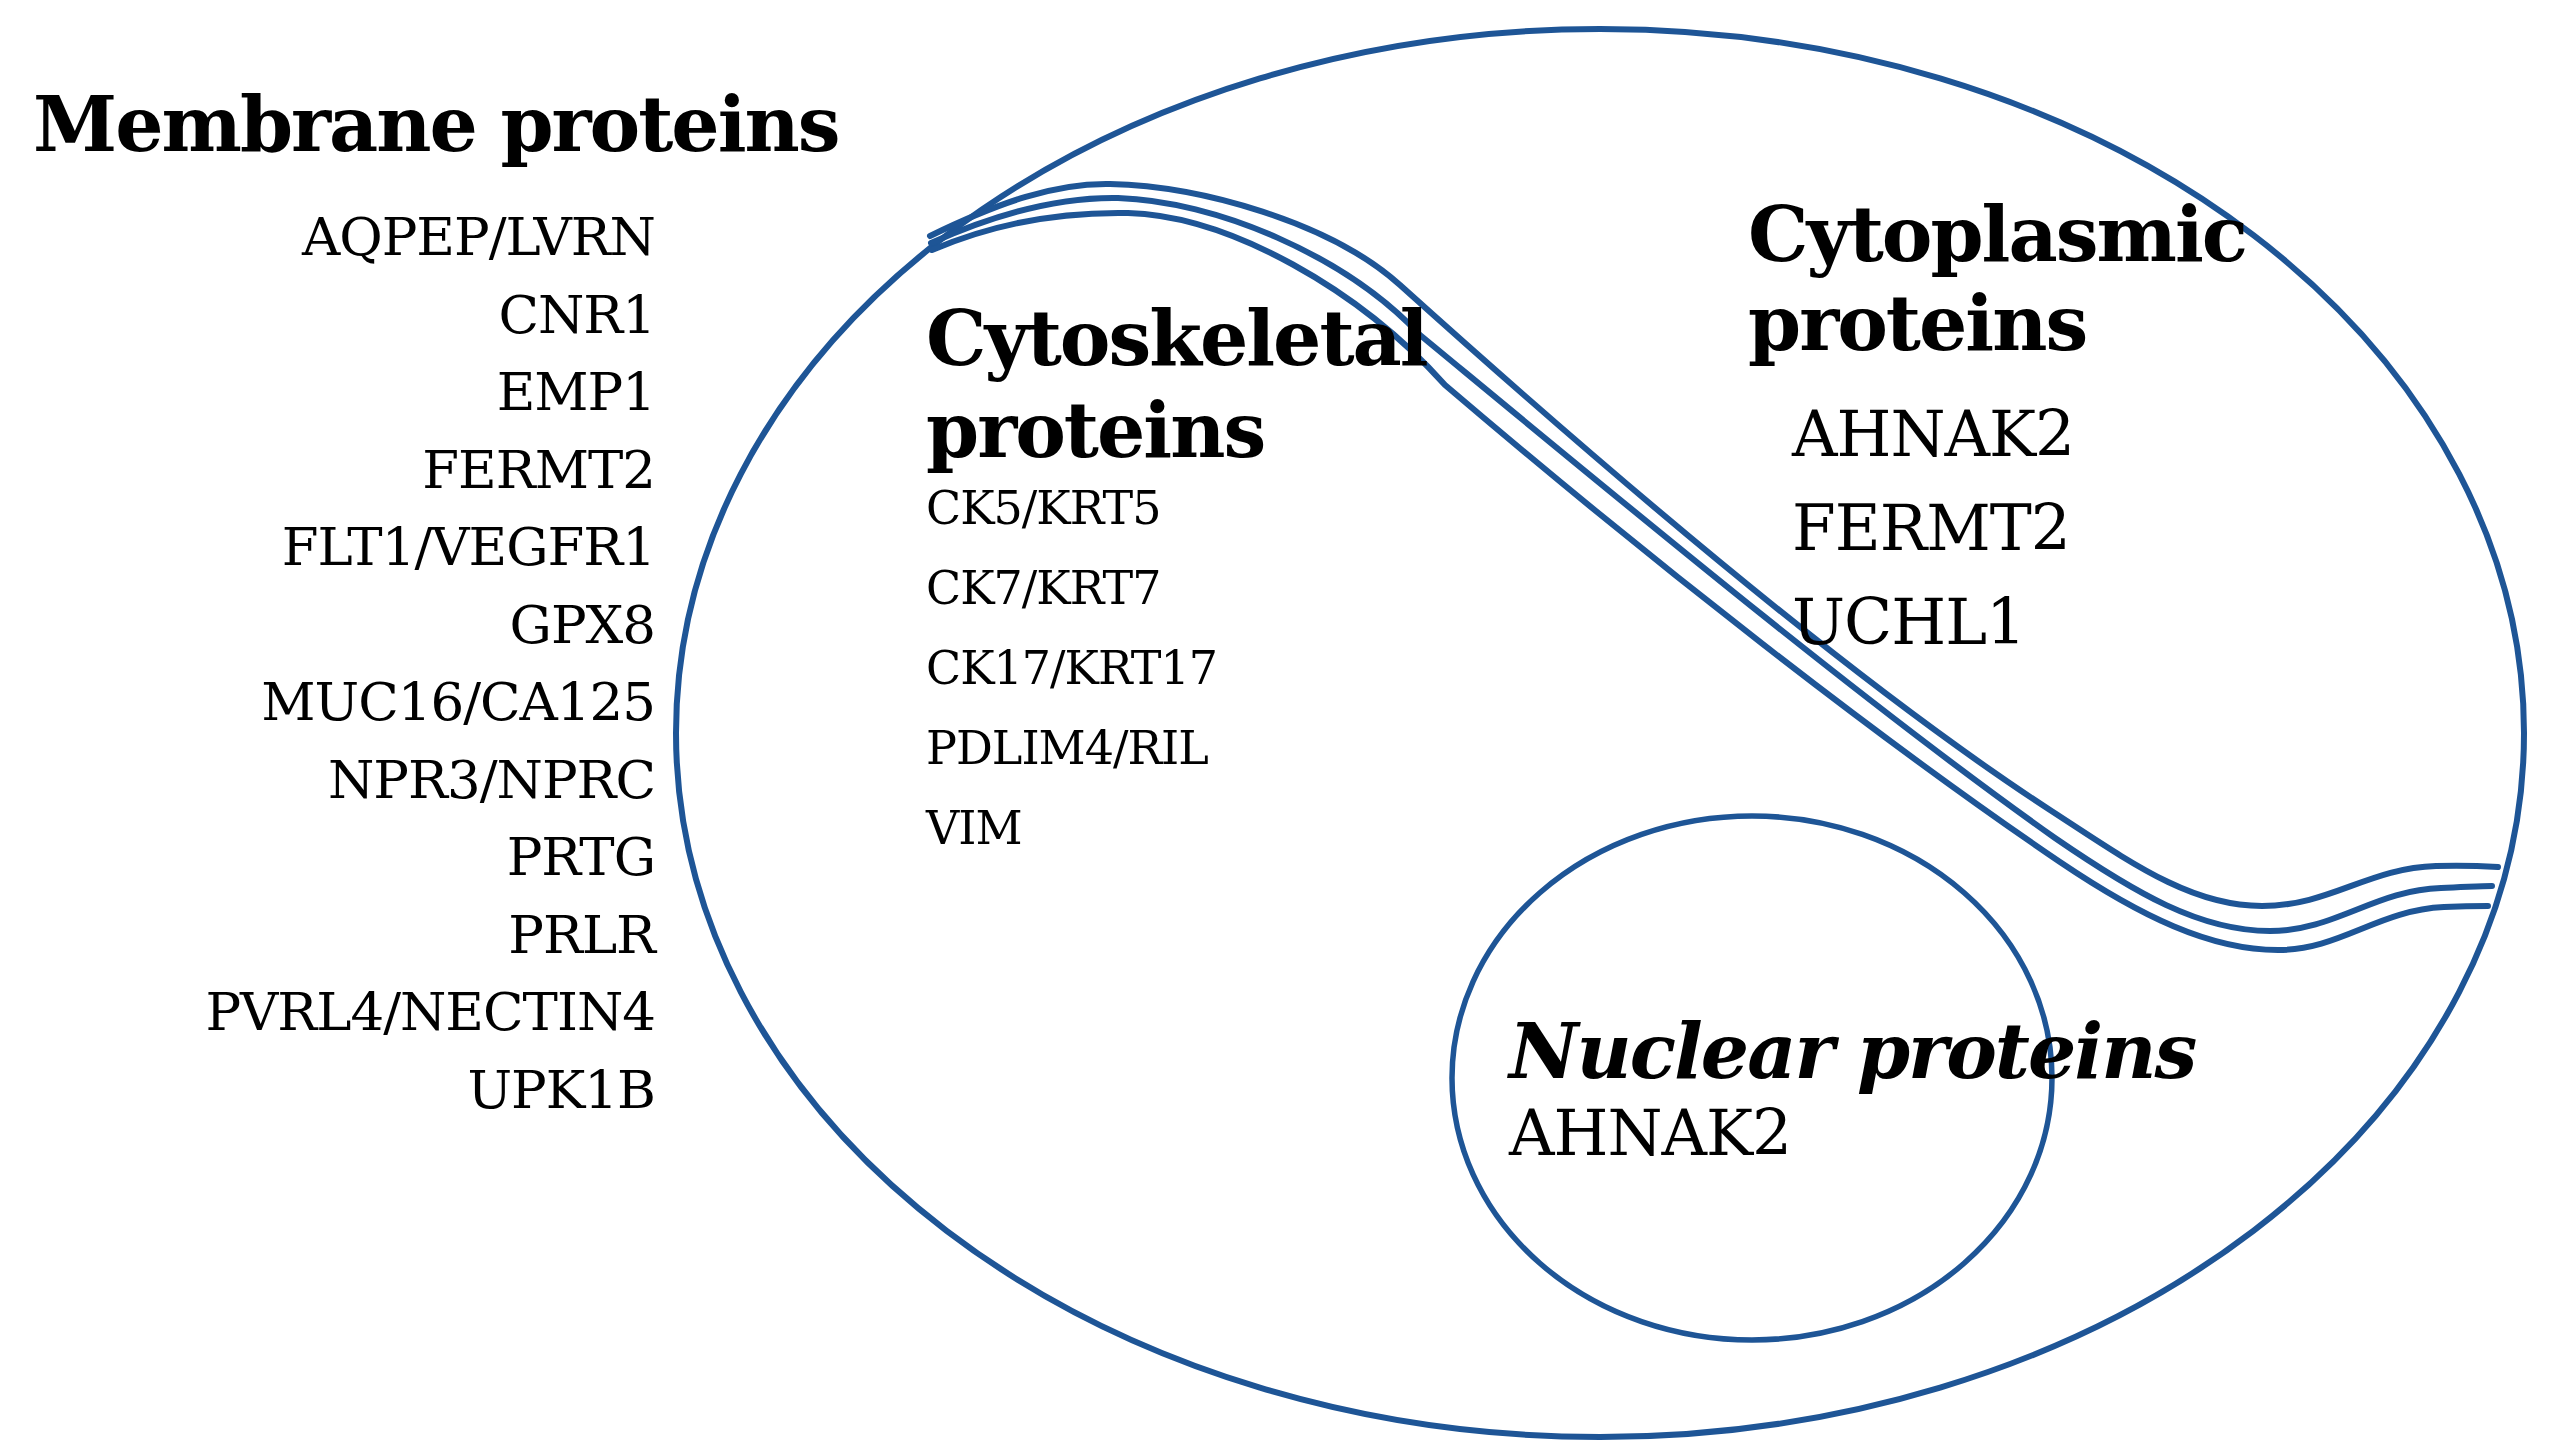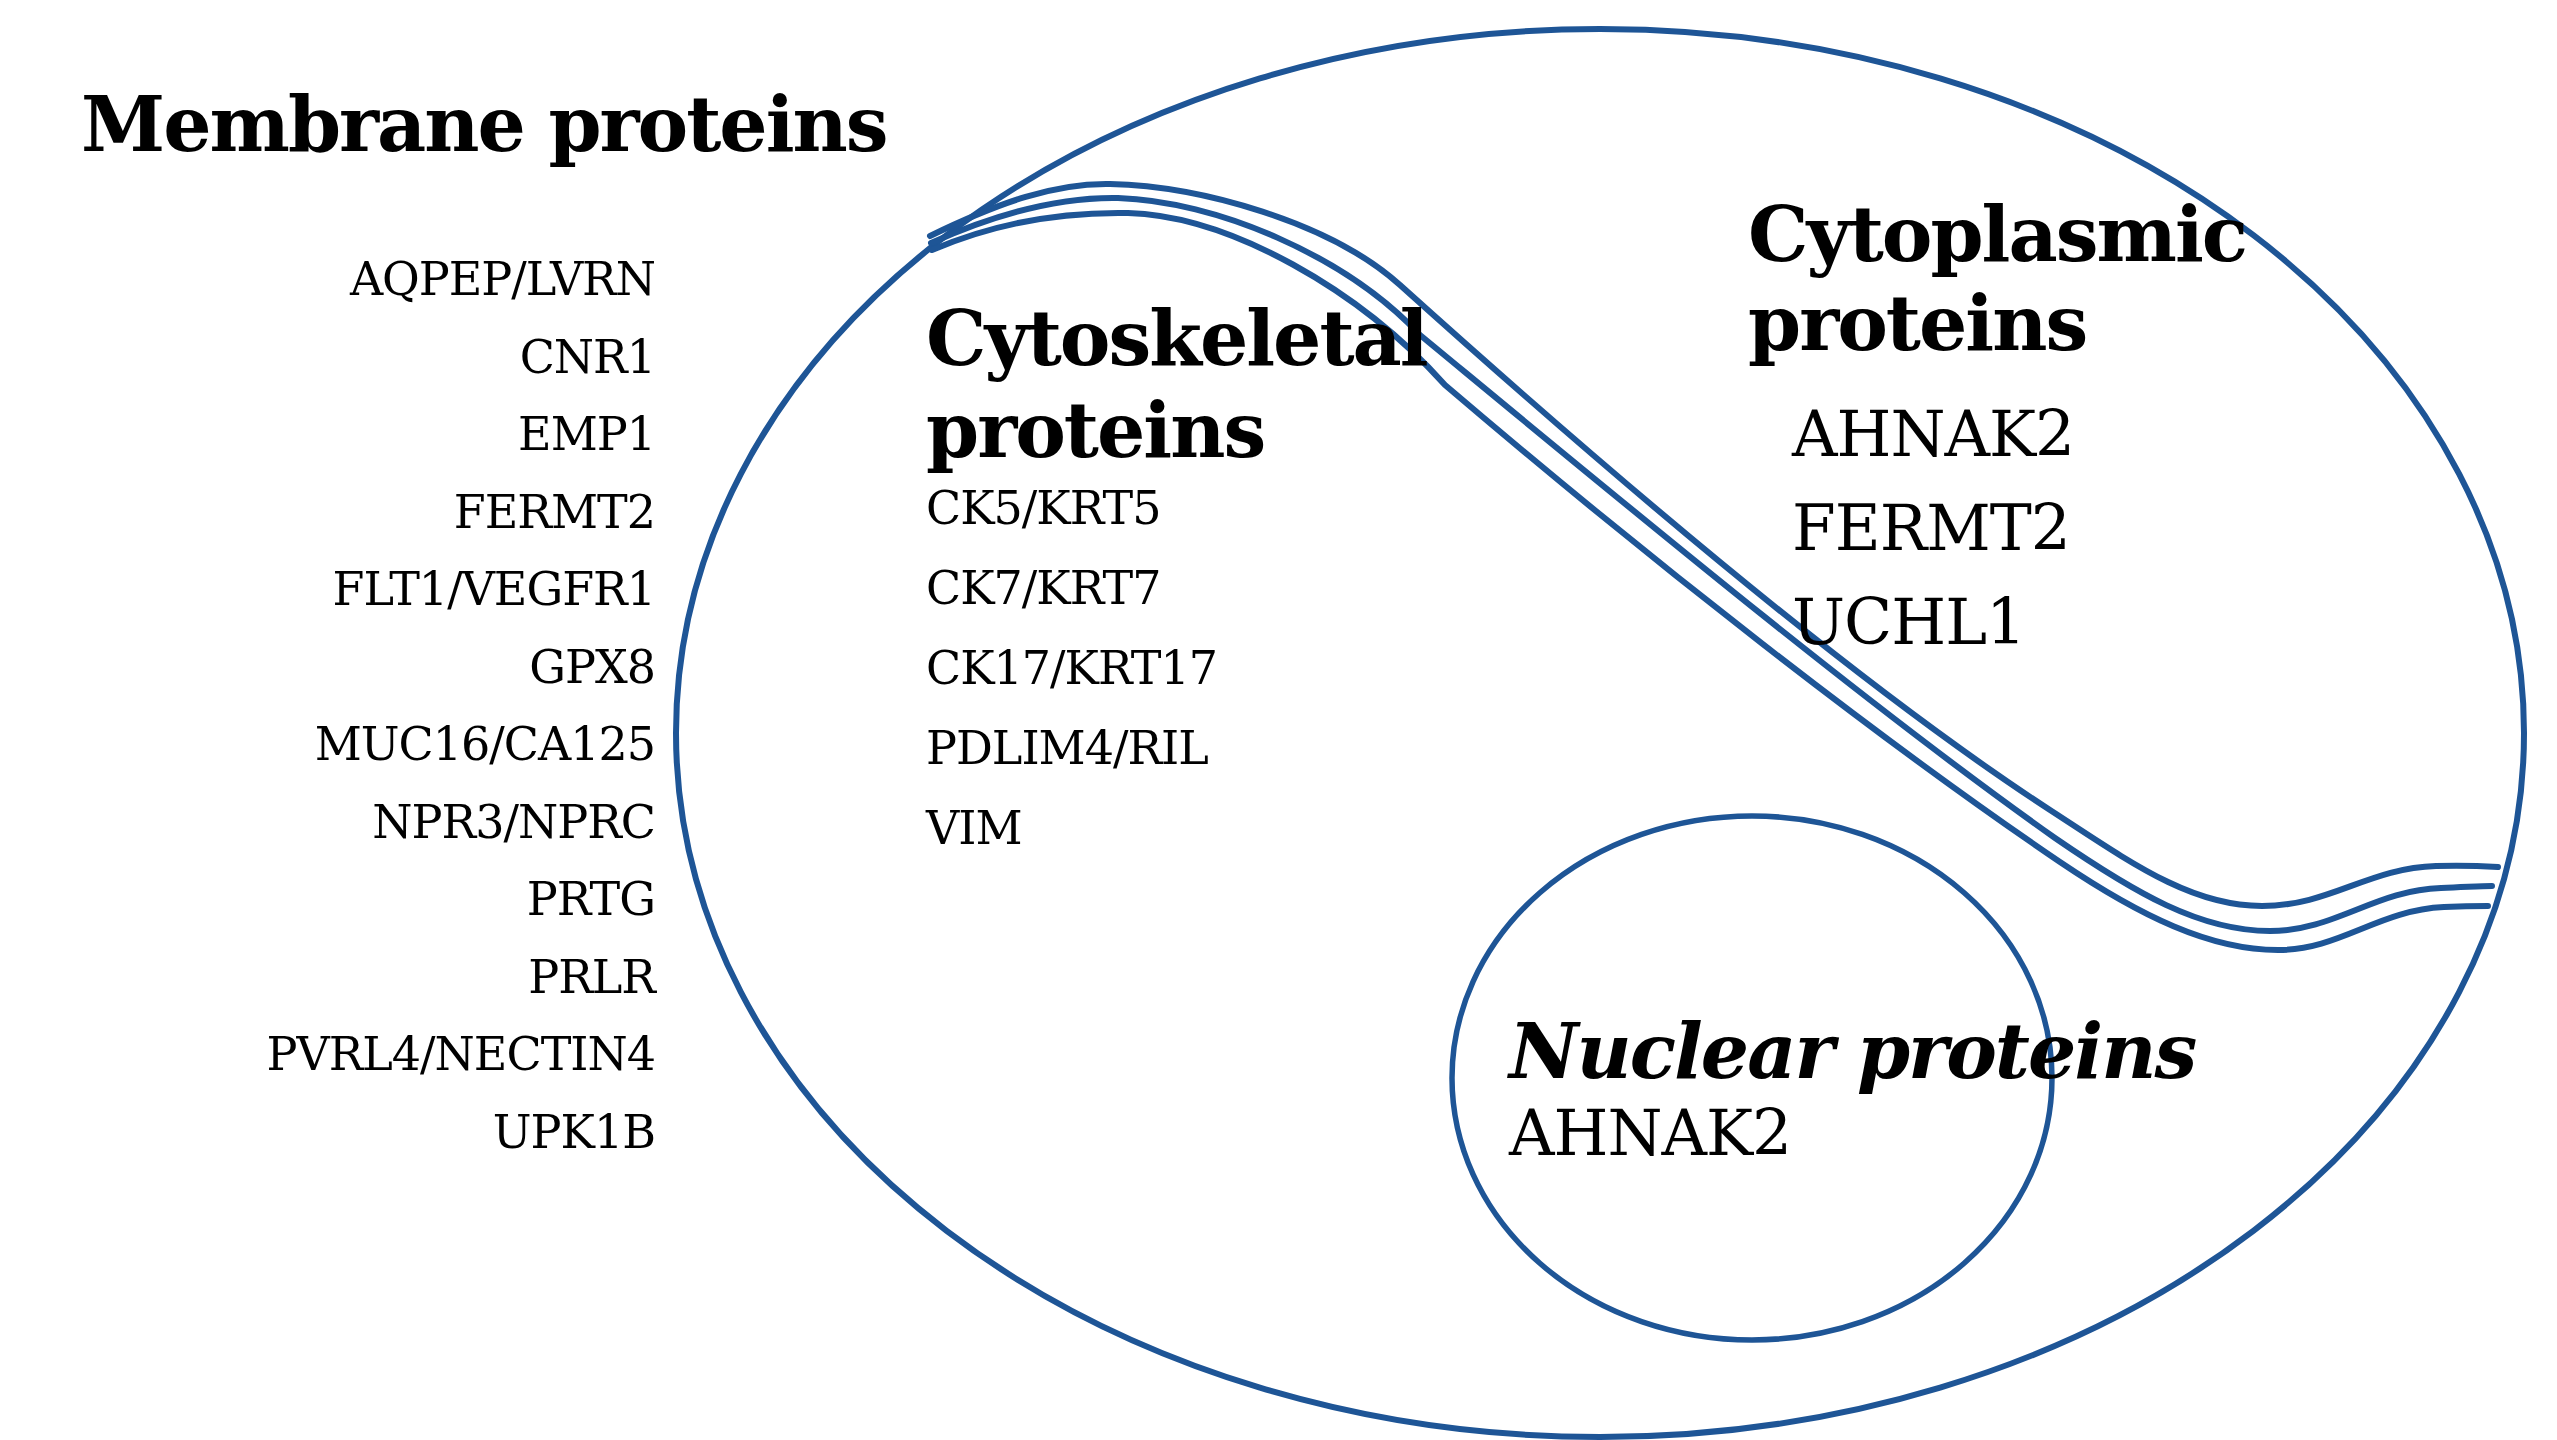--- a/index.html
+++ b/index.html
@@ -47,7 +47,7 @@
     white-space: nowrap;
   }
   
-  #membrane-heading { left: 33px; top: 79px; line-height: 92px; margin-left: 48px; }
+  #membrane-heading { left: 33px; top: 79px; line-height: 92px; }
   #membrane-list {
     left: 100px; top: 198px; width: 555px;
     text-align: right;

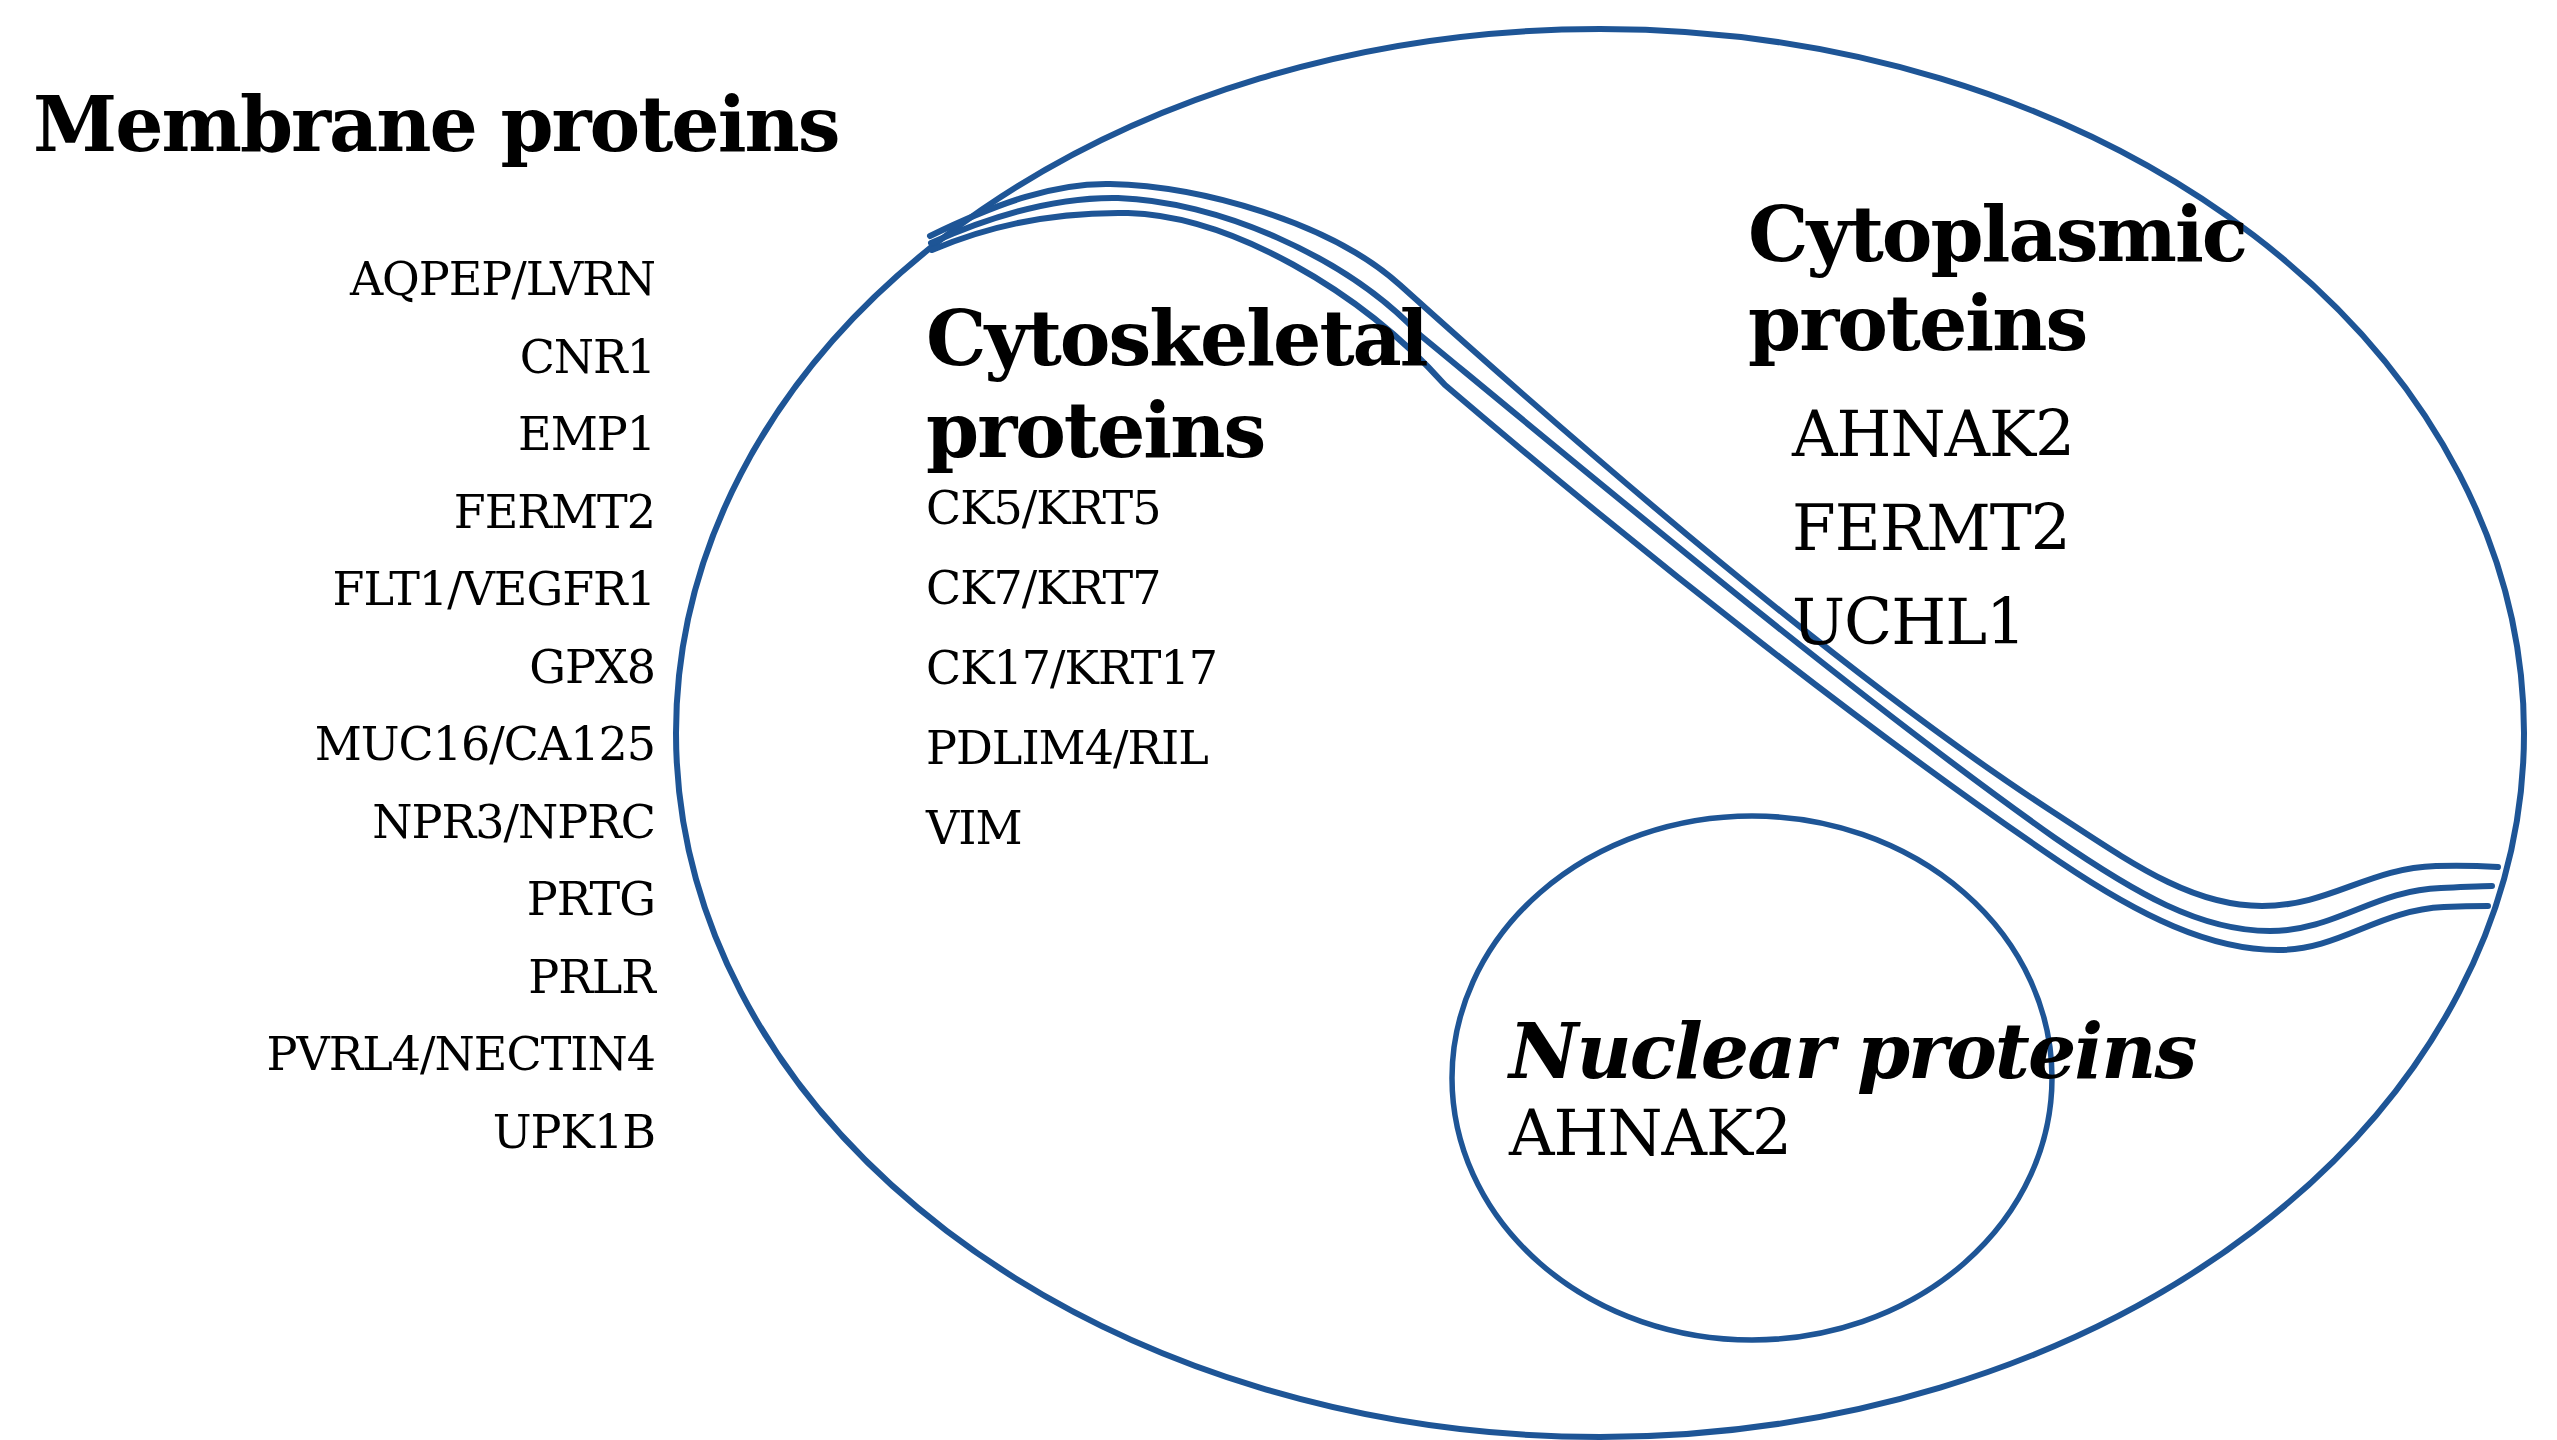--- a/index.html
+++ b/index.html
@@ -51,7 +51,7 @@
   #membrane-list {
     left: 100px; top: 198px; width: 555px;
     text-align: right;
-    font-size: 46px; line-height: 77.5px; margin-top: 43px;
+    font-size: 53px; line-height: 77.5px;
   }
   
   #cytoskeletal-heading { left: 926px; top: 293px; line-height: 92px; }

